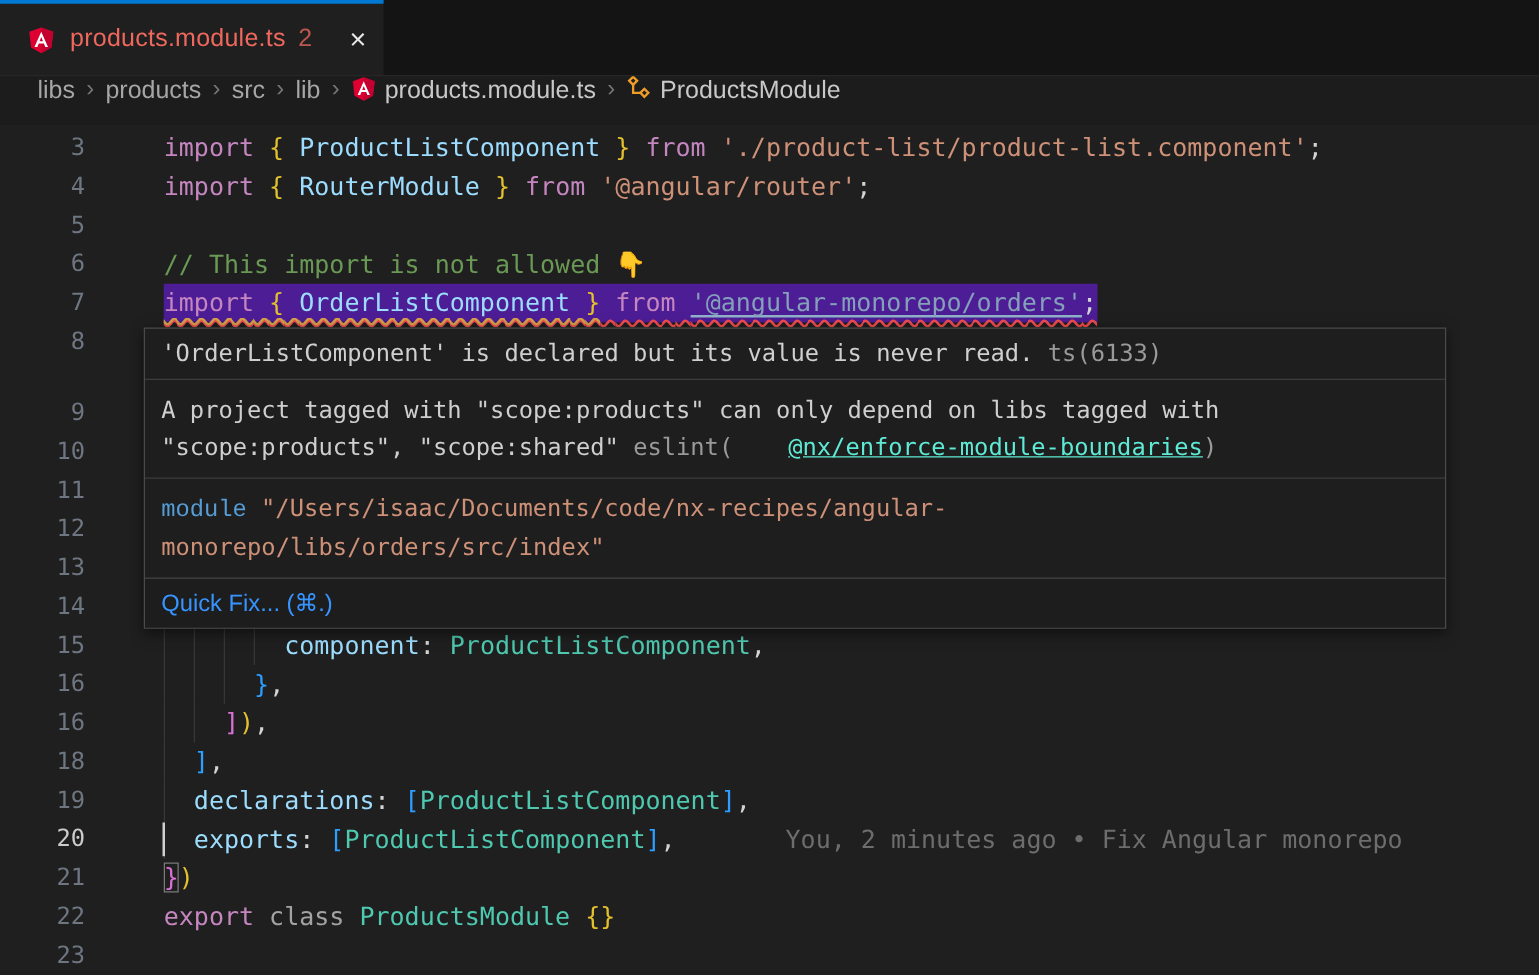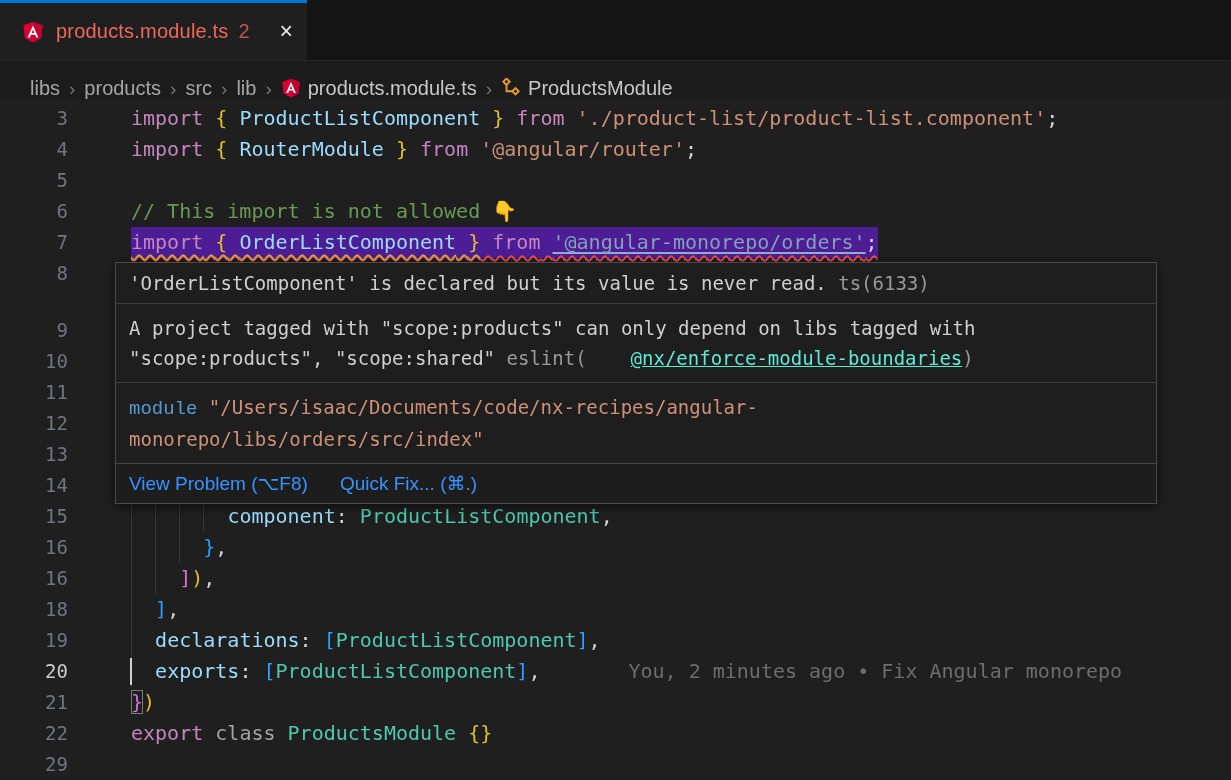--- a/index.html
+++ b/index.html
@@ -19,7 +19,7 @@
 
   
   .breadcrumbs { height:40px; background:#1c1c1c; border-top:1px solid #262626;
-                 display:flex; align-items:flex-end; padding-left:30px; font-size:20px; color:#a6a6a6; }
+                 display:flex; align-items:flex-start; padding-left:30px; font-size:20px; color:#a6a6a6; }
   .crumb { cursor:pointer; }
   .crumb.bright { color:#c8c8c8; }
   .crumb-sep { color:#767676; margin:0 9px; font-size:19px; }

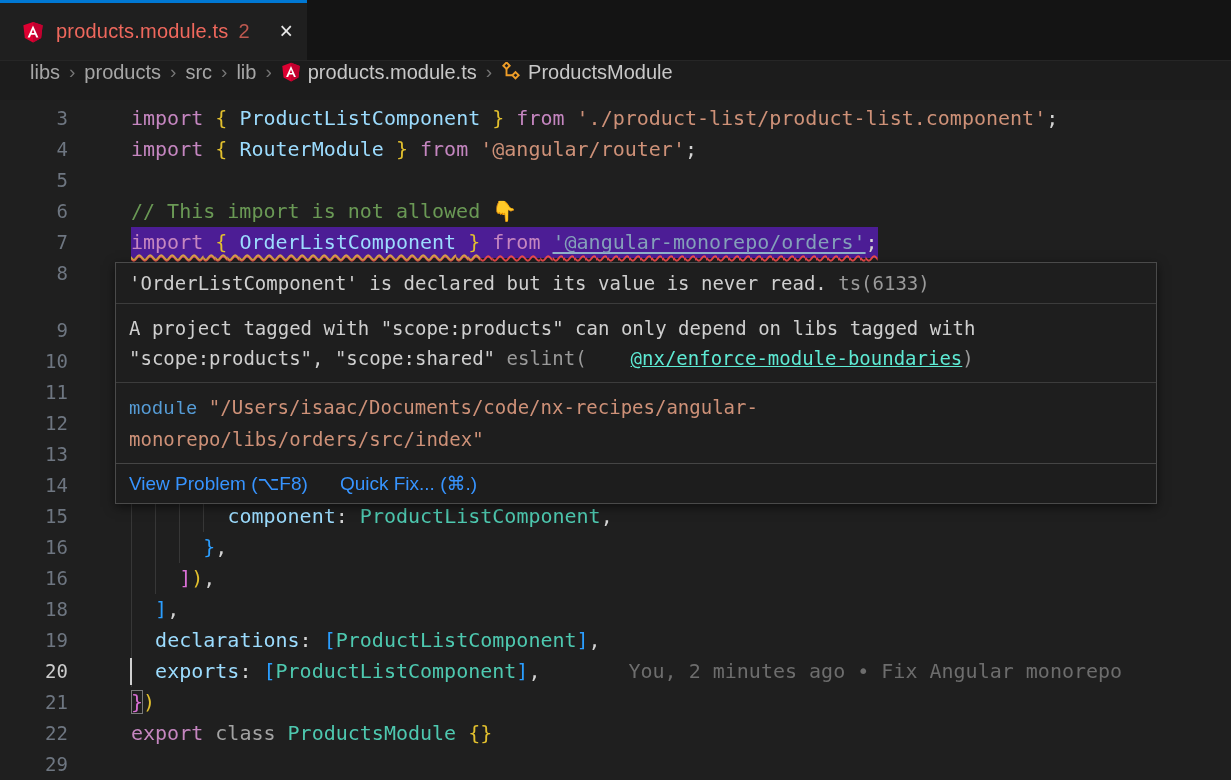--- a/index.html
+++ b/index.html
@@ -160,7 +160,6 @@
         <span class="hv-str">monorepo/libs/orders/src/index"</span>
       </div>
       <div class="hv-actions">
-        <span class="hv-action">View Problem (⌥F8)</span>
         <span class="hv-action">Quick Fix... (⌘.)</span>
       </div>
     </div>

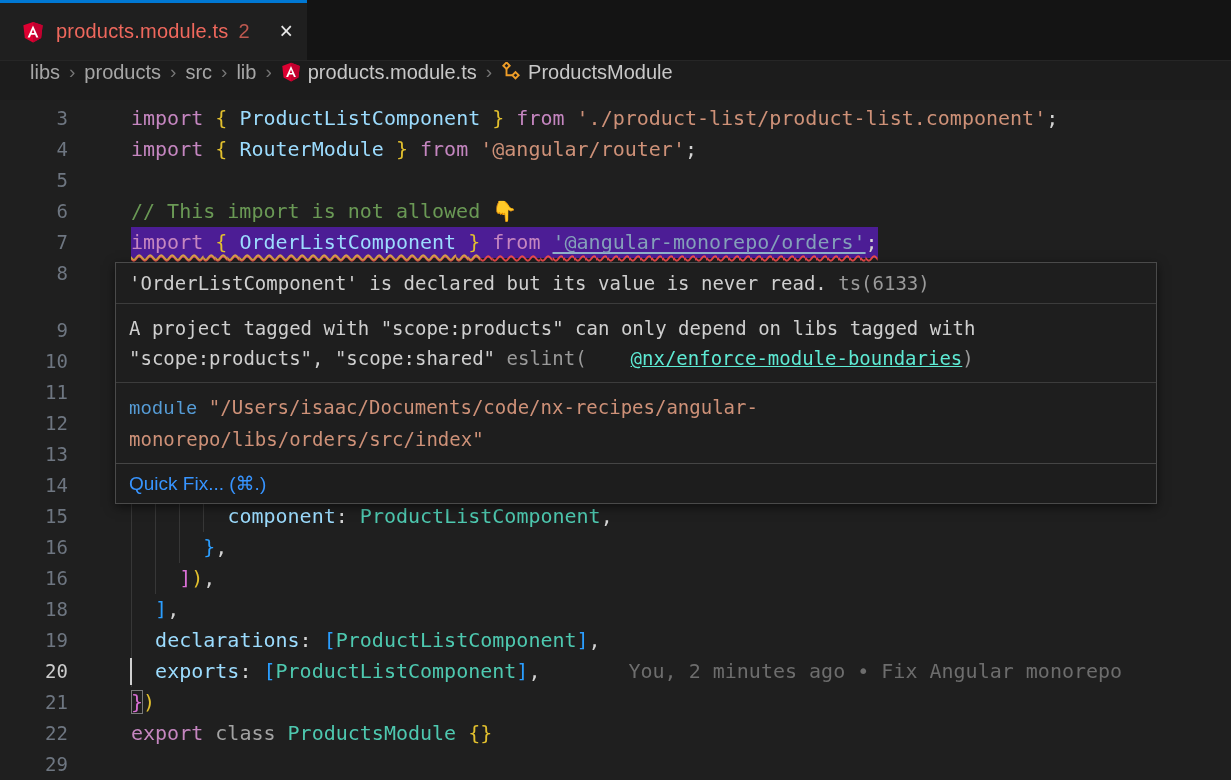--- a/index.html
+++ b/index.html
@@ -143,7 +143,7 @@
         <div class="row"><div class="gutter active">20</div><div class="code"><div class="cursor"></div><span class="guide"></span><span class="tok c-var">exports</span><span class="tok c-p">: </span><span class="tok c-bb">[</span><span class="tok c-type">ProductListComponent</span><span class="tok c-bb">]</span><span class="tok c-p">,</span><span class="tok c-blame">You, 2 minutes ago • Fix Angular monorepo</span></div></div>
         <div class="row"><div class="gutter">21</div><div class="code"><span class="tok c-bp bm">}</span><span class="tok c-bg">)</span></div></div>
         <div class="row"><div class="gutter">22</div><div class="code"><span class="tok c-kw">export</span><span class="tok c-p"> </span><span class="tok c-kb">class</span><span class="tok c-p"> </span><span class="tok c-type">ProductsModule</span><span class="tok c-p"> </span><span class="tok c-bg">{}</span></div></div>
-        <div class="row"><div class="gutter">29</div><div class="code"></div></div>
+        <div class="row"><div class="gutter">23</div><div class="code"></div></div>
       </div>
 
     <div class="hover">

